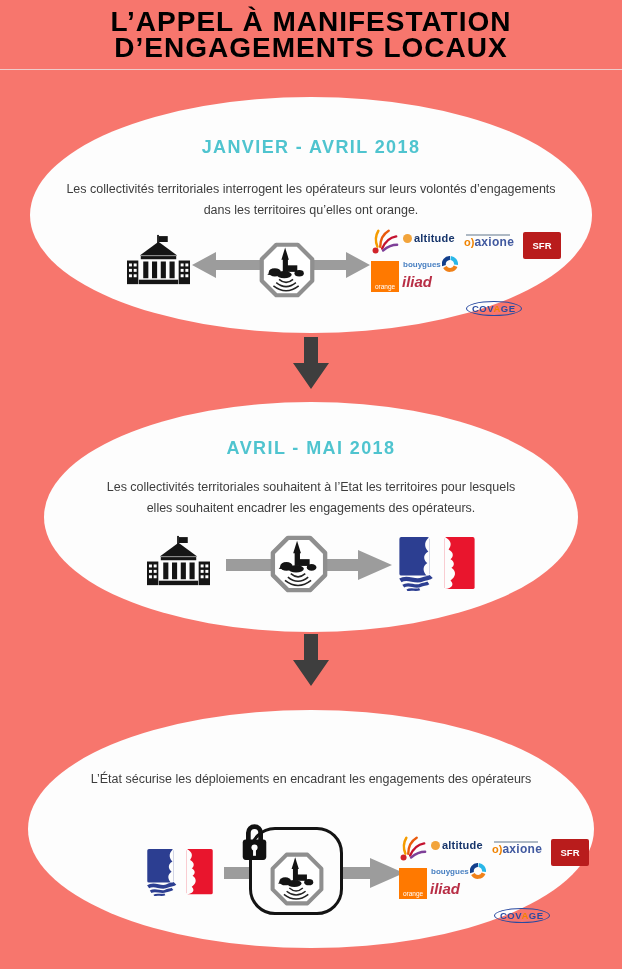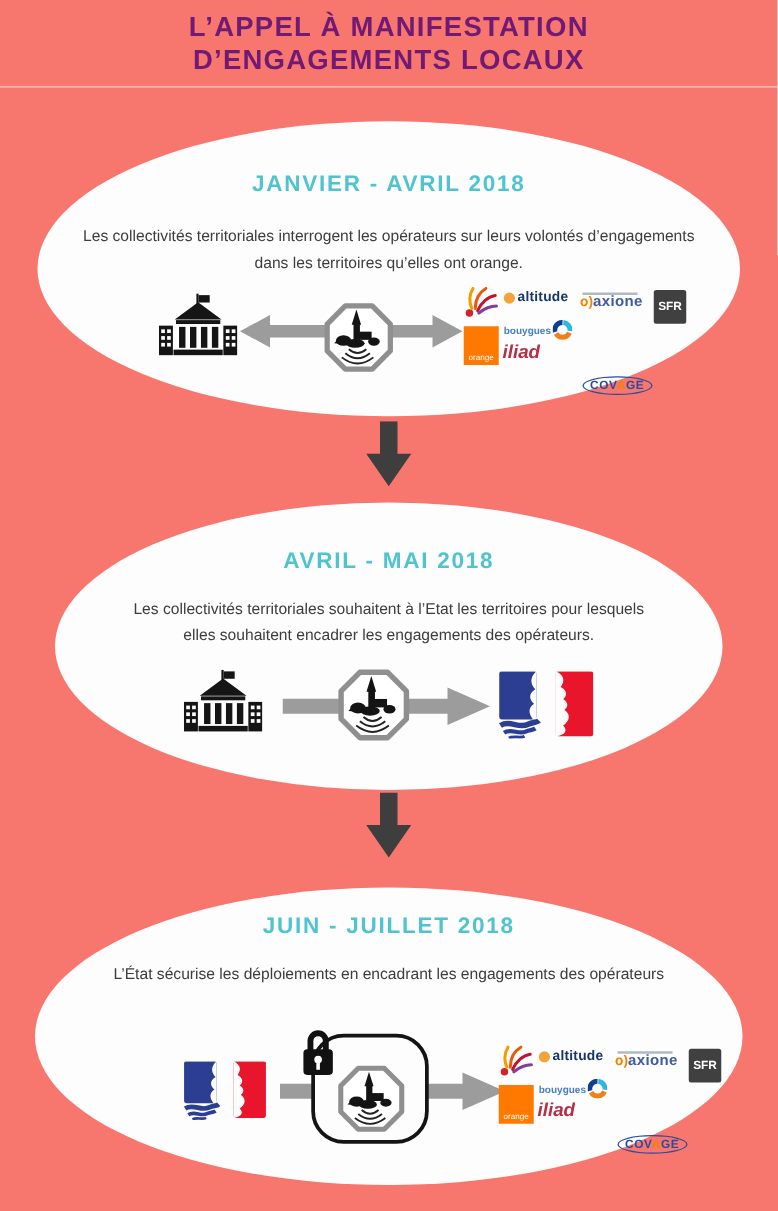--- a/index.html
+++ b/index.html
@@ -11,7 +11,7 @@
   .abs{position:absolute;}
   .title{
     position:absolute;top:9px;left:0;width:100%;text-align:center;
-    color:#701a75;font-size:22px;font-weight:bold;letter-spacing:1px;line-height:26px;
+    color:#000000;font-size:28px;font-weight:bold;letter-spacing:1px;line-height:26px;
   }
   .divider{position:absolute;top:69px;left:0;width:100%;height:1px;background:rgba(235,235,235,0.75);}
   .ellipse{position:absolute;background:#FDFDFD;border-radius:50%;}

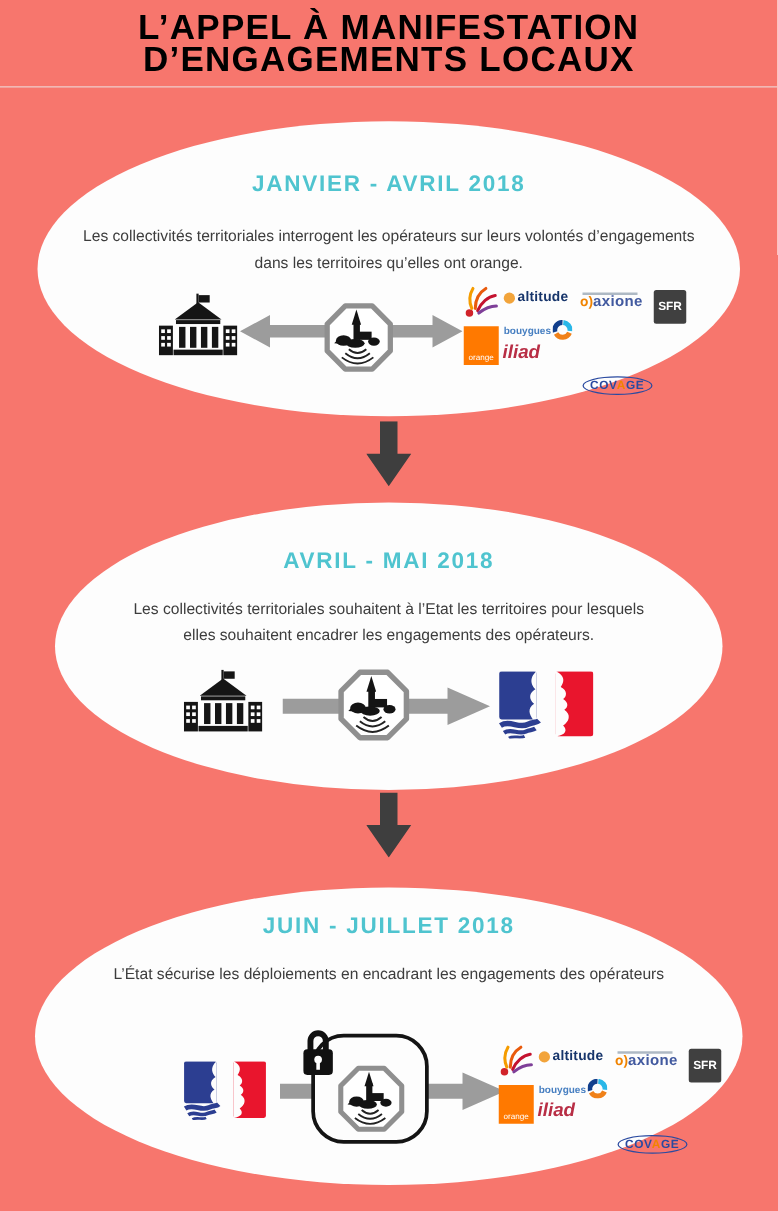--- a/index.html
+++ b/index.html
@@ -35,7 +35,7 @@
   .ax-o{color:#F08300;font-size:11px;}
   .ax-t{color:#41599F;font-size:12px;letter-spacing:0.3px;}
   .lg-sfr{
-    left:154px;top:5px;width:26px;height:27px;background:#404040;border-radius:2px;
+    left:154px;top:5px;width:38px;height:27px;background:#b91c1c;border-radius:2px;
     color:#fff;font-weight:bold;font-size:9.5px;display:flex;align-items:center;justify-content:center;
   }
   .lg-orange{

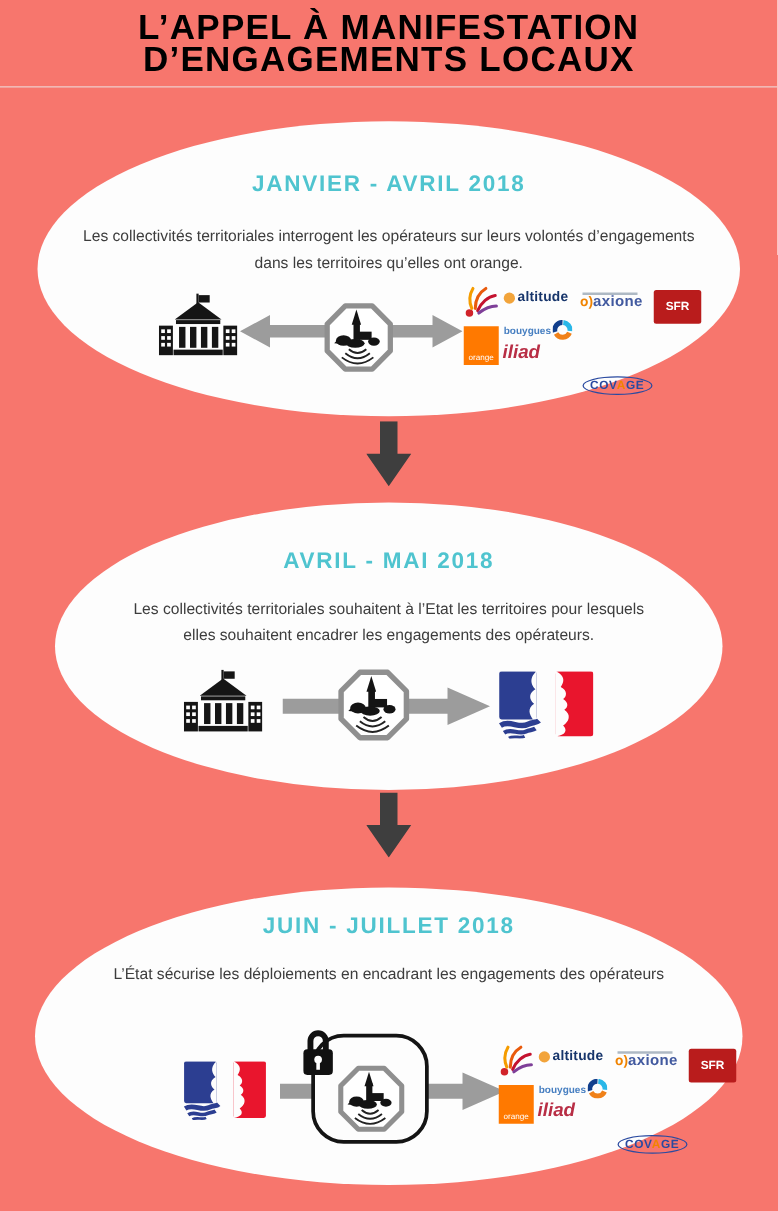--- a/index.html
+++ b/index.html
@@ -228,7 +228,6 @@
     </svg>
 
   <div class="ellipse" style="left:28px;top:710px;width:566px;height:238px;"></div>
-  <div class="period" style="top:730px;">JUIN - JUILLET 2018</div>
   <div class="desc" style="top:769px;">
     <div>L’État sécurise les déploiements en encadrant les engagements des opérateurs</div>
   </div>

